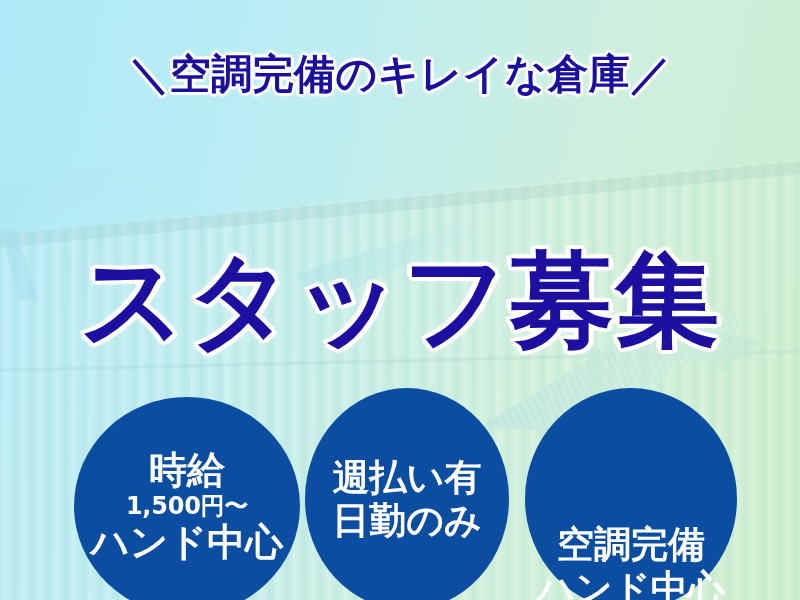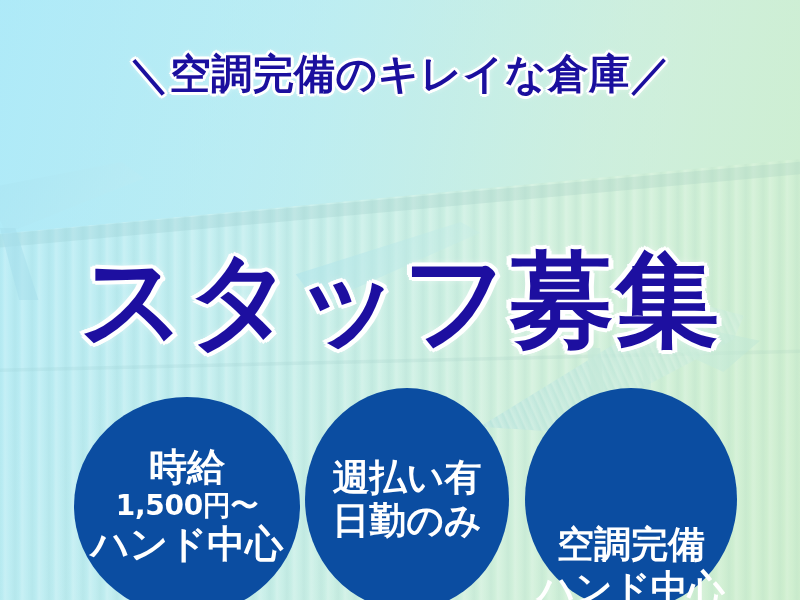--- a/index.html
+++ b/index.html
@@ -255,7 +255,7 @@
     height: 218px;
     font-size: 38px;
   }
-  .badge-pay .badge-line.amount { font-size: 28px; letter-spacing: -0.01em; }
+  .badge-pay .badge-line.amount { font-size: 24px; letter-spacing: -0.01em; }
 
   .badge-shift {
     left: 305px;

